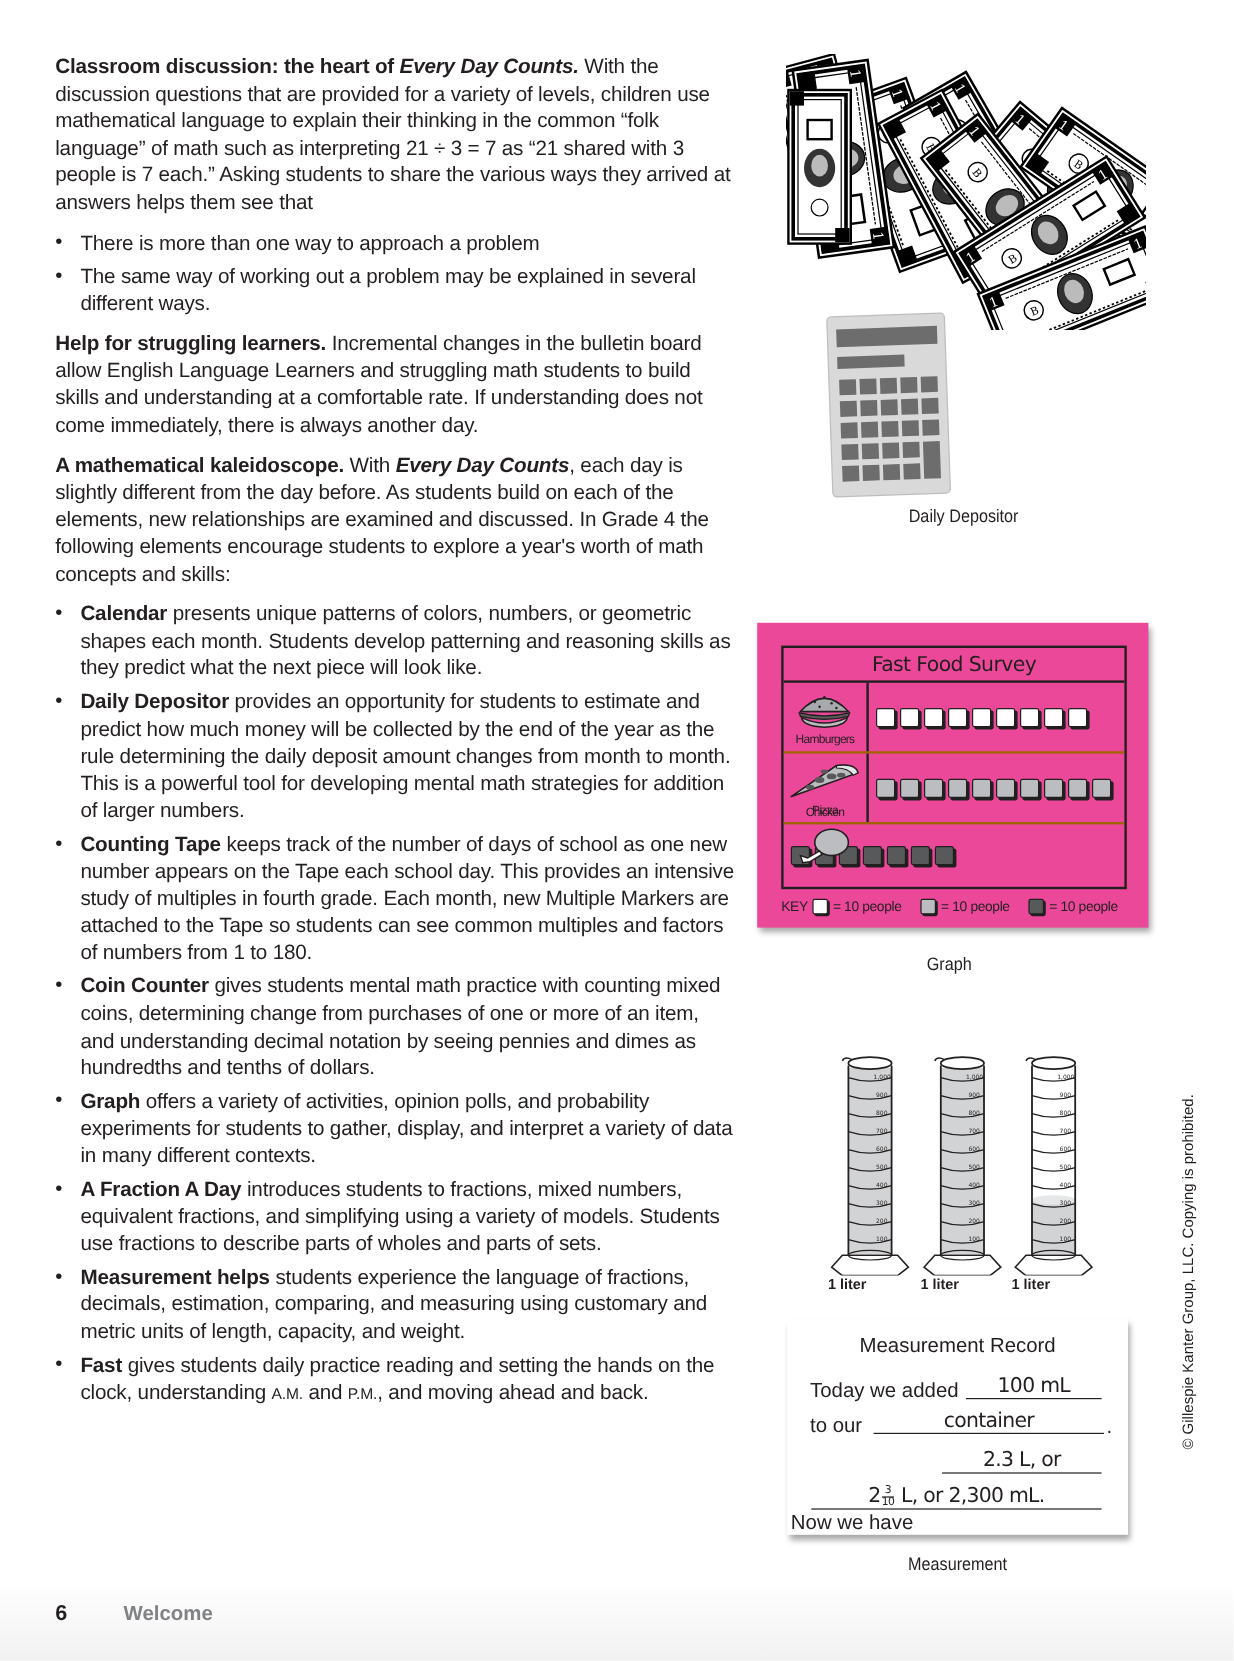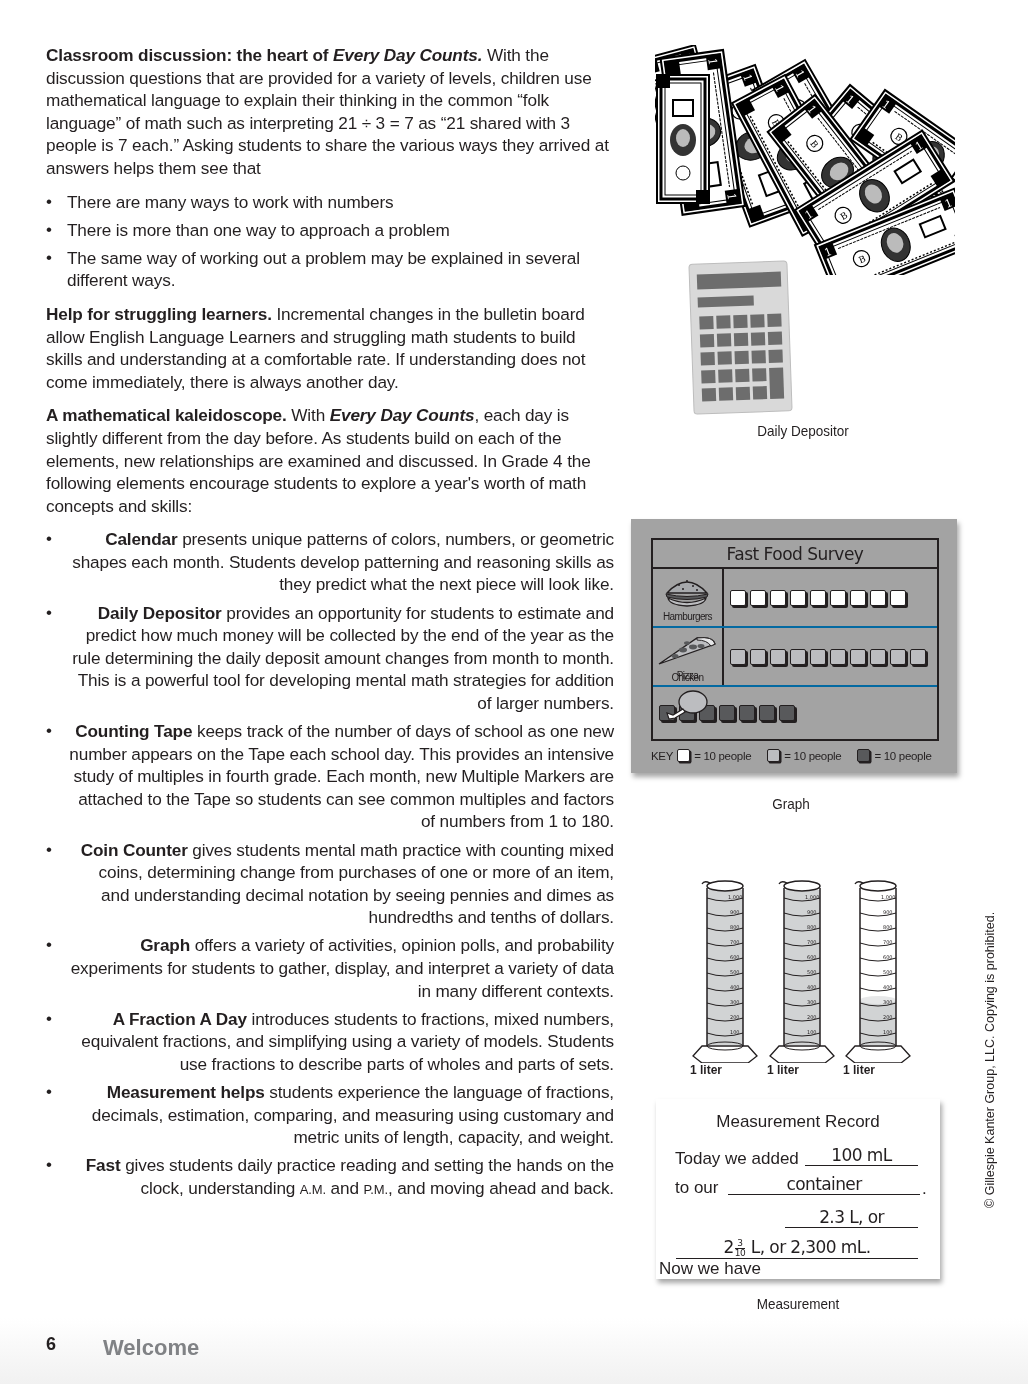--- a/index.html
+++ b/index.html
@@ -71,7 +71,6 @@
 <div class="left-col">
   <p class="para"><b>Classroom discussion: the heart of </b><i class="bi">Every Day Counts.</i><span> With the discussion questions that are provided for a variety of levels, children use mathematical language to explain their thinking in the common “folk language” of math such as interpreting 21 ÷ 3 = 7 as “21 shared with 3 people is 7 each.” Asking students to share the various ways they arrived at answers helps them see that</span></p>
   <ul class="bullets">
-    <li class="bullet">There are many ways to work with numbers</li>
     <li class="bullet">There is more than one way to approach a problem</li>
     <li class="bullet">The same way of working out a problem may be explained in several different ways.</li>
   </ul>

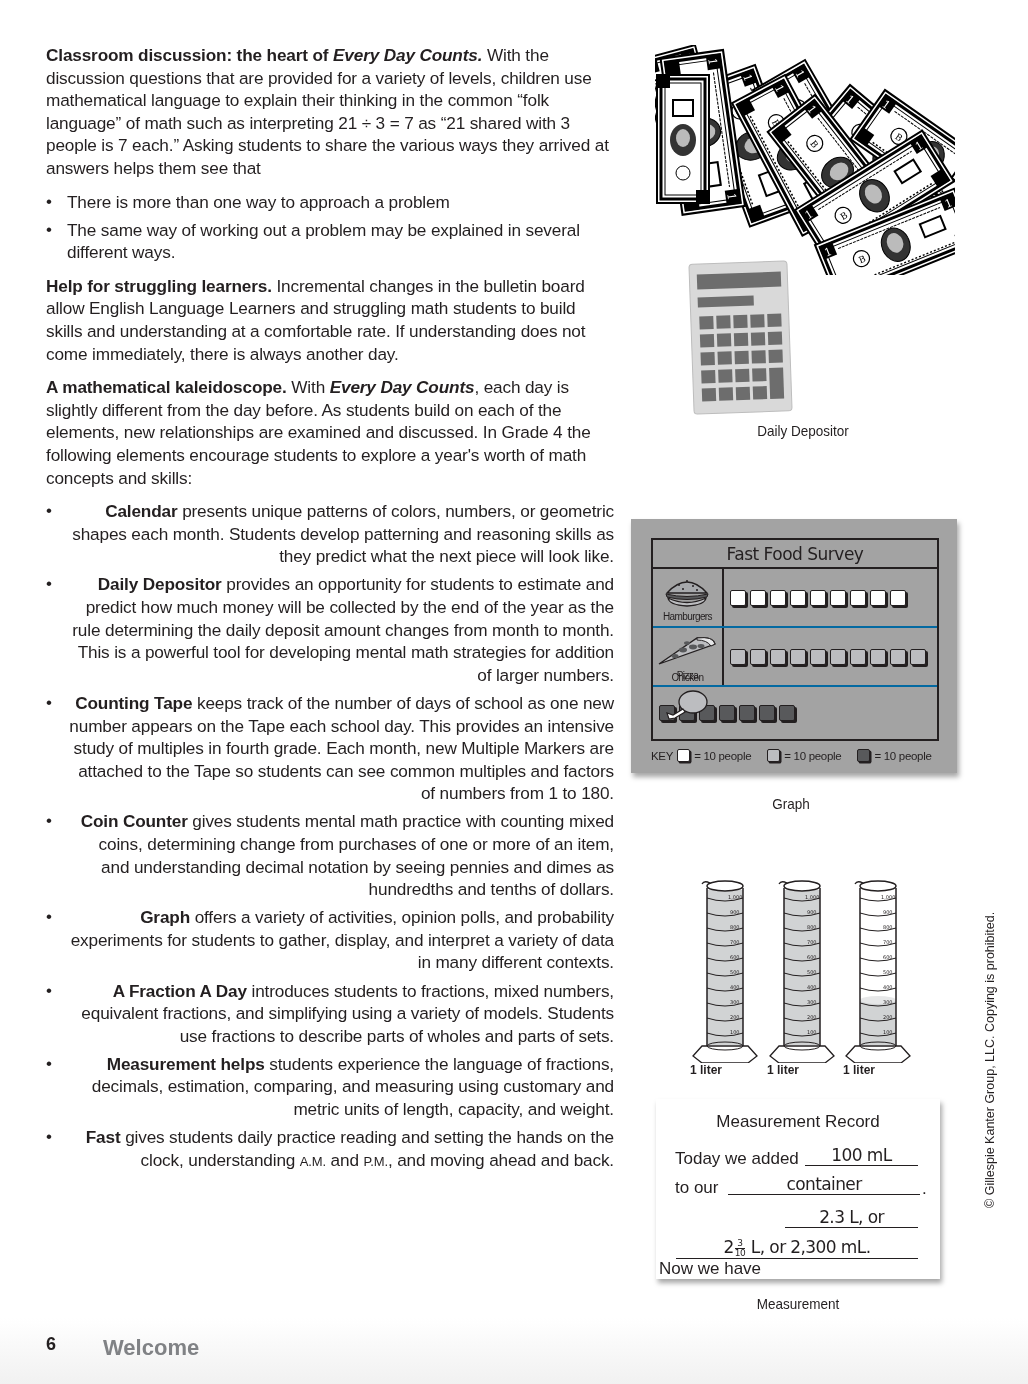--- a/index.html
+++ b/index.html
@@ -13,7 +13,7 @@
   .bullets { list-style: none; margin-bottom: 11px; }
   .bullet { position: relative; padding-left: 21px; margin-bottom: 5.5px; }
   .bullet::before { content: "\2022"; position: absolute; left: 0; top: 0; font-size: 17px; }
-  .kb-bullets .bullet { margin-bottom: 5.5px; text-align: right; }
+  .kb-bullets .bullet { margin-bottom: 5.5px; }
   .sc { font-size: 13px; }
 
   

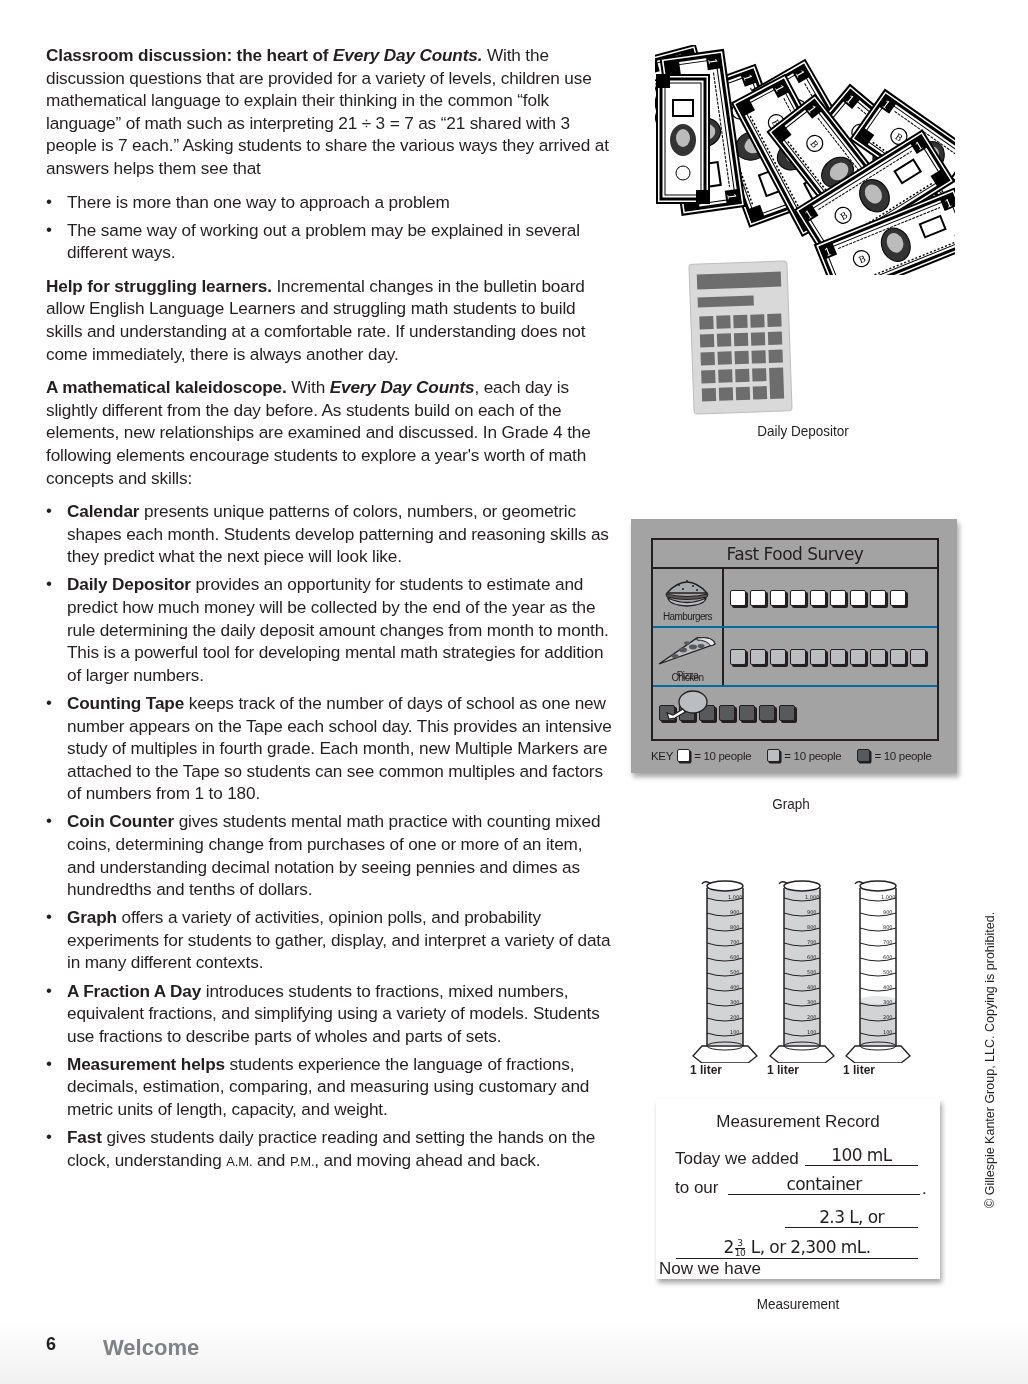--- a/index.html
+++ b/index.html
@@ -29,7 +29,7 @@
   .calc .key.tall { grid-row: span 2; }
 
   
-  .graph-card { position: absolute; left: 631px; top: 519px; width: 326px; height: 254px; background: #a3a3a3; box-shadow: 2px 4px 5px rgba(0,0,0,0.35); }
+  .graph-card { position: absolute; left: 631px; top: 519px; width: 326px; height: 254px; background: #ec4899; box-shadow: 2px 4px 5px rgba(0,0,0,0.35); }
   .graph-table { position: absolute; left: 20px; top: 19px; width: 288px; border: 2px solid #231f20; }
   .gt-title { height: 29px; border-bottom: 2px solid #231f20; text-align: center; font-family: "DejaVu Sans", sans-serif; font-size: 17px; line-height: 28px; letter-spacing: -0.5px; }
   .gt-row { display: flex; height: 59px; border-bottom: 2px solid #0369a1; }

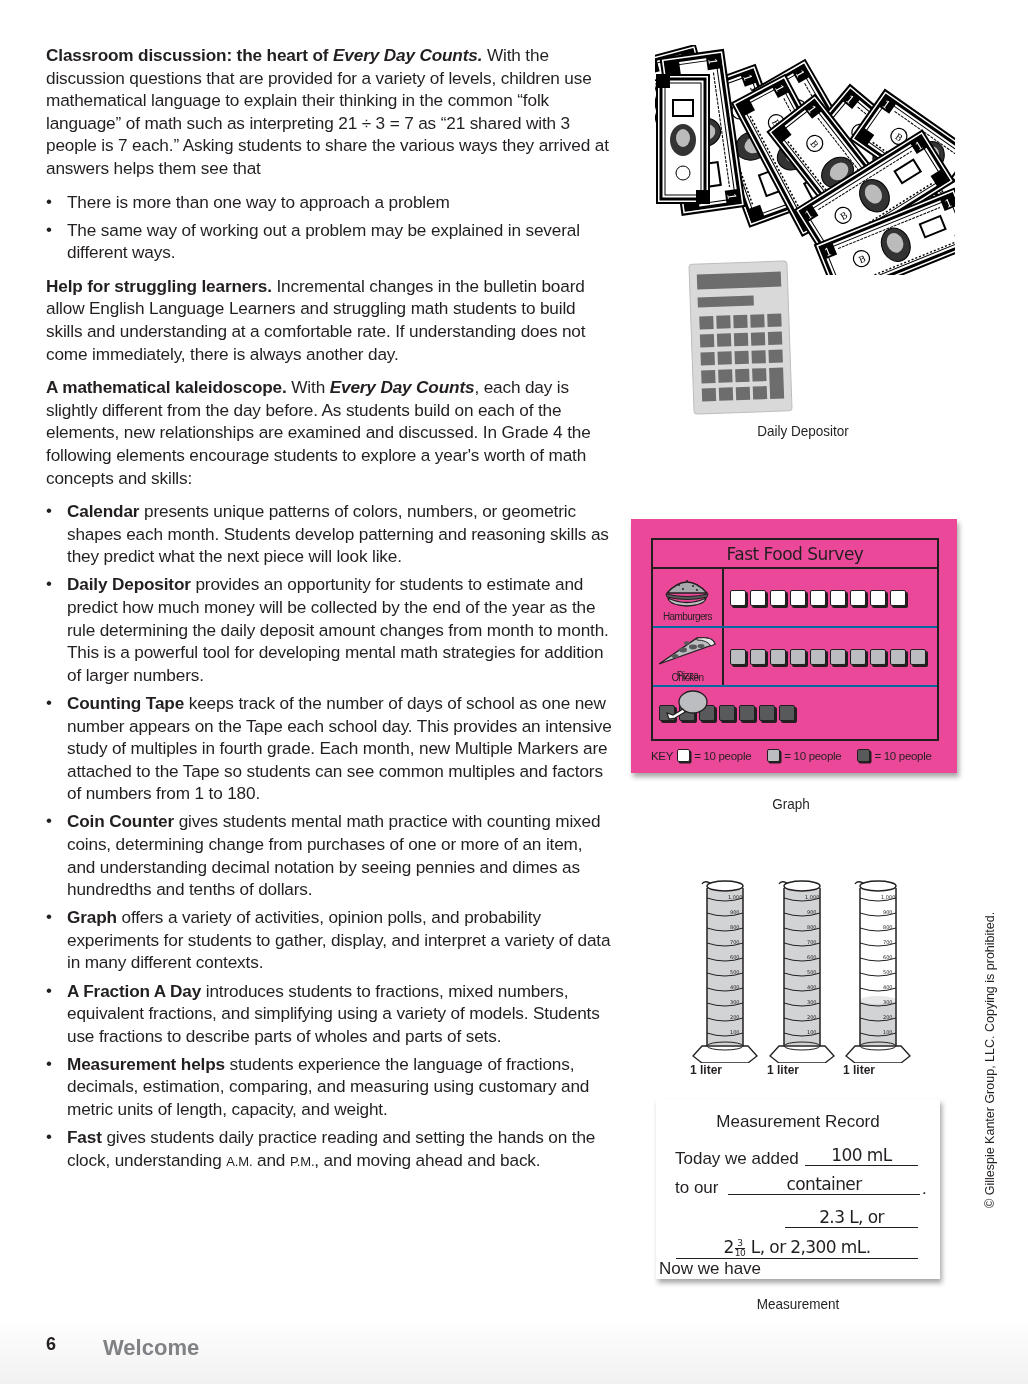--- a/index.html
+++ b/index.html
@@ -32,7 +32,7 @@
   .graph-card { position: absolute; left: 631px; top: 519px; width: 326px; height: 254px; background: #ec4899; box-shadow: 2px 4px 5px rgba(0,0,0,0.35); }
   .graph-table { position: absolute; left: 20px; top: 19px; width: 288px; border: 2px solid #231f20; }
   .gt-title { height: 29px; border-bottom: 2px solid #231f20; text-align: center; font-family: "DejaVu Sans", sans-serif; font-size: 17px; line-height: 28px; letter-spacing: -0.5px; }
-  .gt-row { display: flex; height: 59px; border-bottom: 2px solid #0369a1; }
+  .gt-row { display: flex; height: 59px; border-bottom: 2px solid #a16207; }
   .gt-row:last-child { border-bottom: none; height: 52px; flex-direction: column; }
   .gt-label { width: 71px; border-right: 2px solid #231f20; position: relative; }
   .gt-label .lbl { position: absolute; bottom: 4px; width: 100%; text-align: center; font-size: 10px; letter-spacing: -0.6px; }

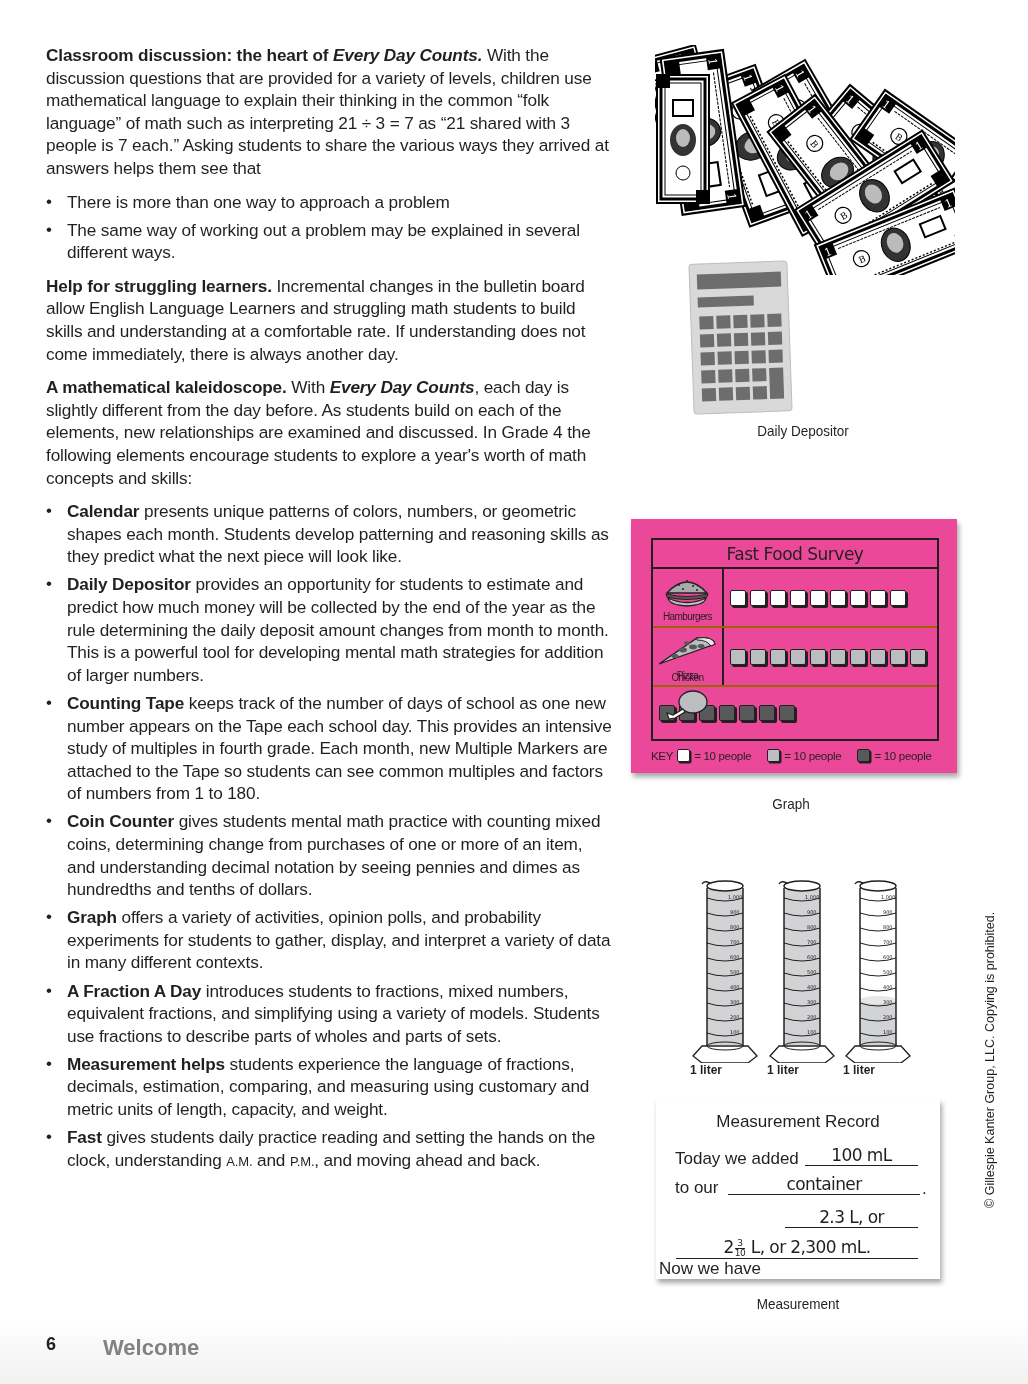--- a/index.html
+++ b/index.html
@@ -63,7 +63,7 @@
 
   .footer { position: absolute; left: 0; top: 1318px; width: 1028px; height: 66px; background: linear-gradient(#ffffff, #f1f1f1); }
   .page-num { position: absolute; left: 46px; top: 1334px; font-weight: bold; font-size: 18px; }
-  .section-name { position: absolute; left: 103px; top: 1335px; font-weight: bold; font-size: 22px; color: #808285; }
+  .section-name { position: absolute; left: 103px; top: 1335px; font-weight: bold; font-size: 17px; color: #808285; }
 </style>
 </head>
 <body>

